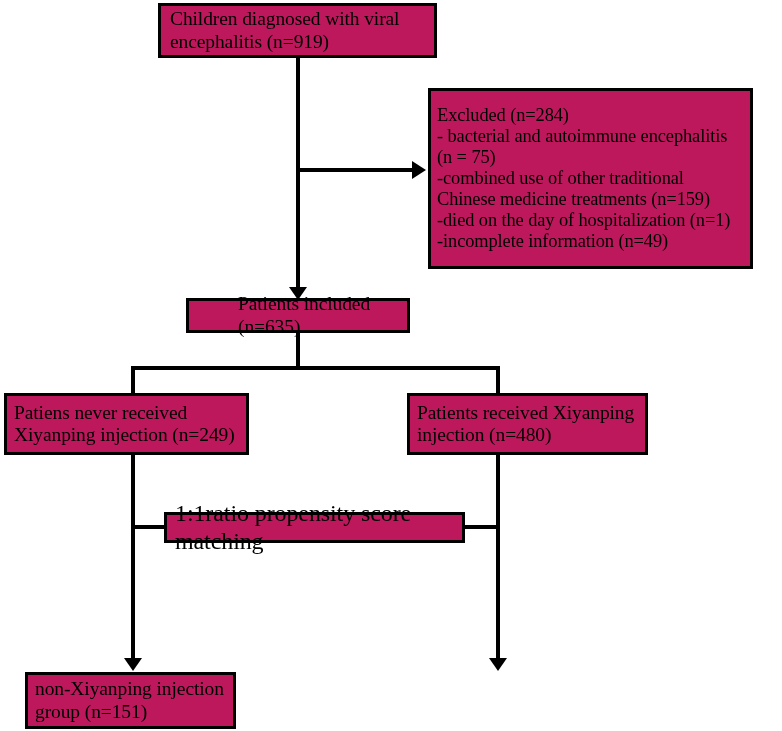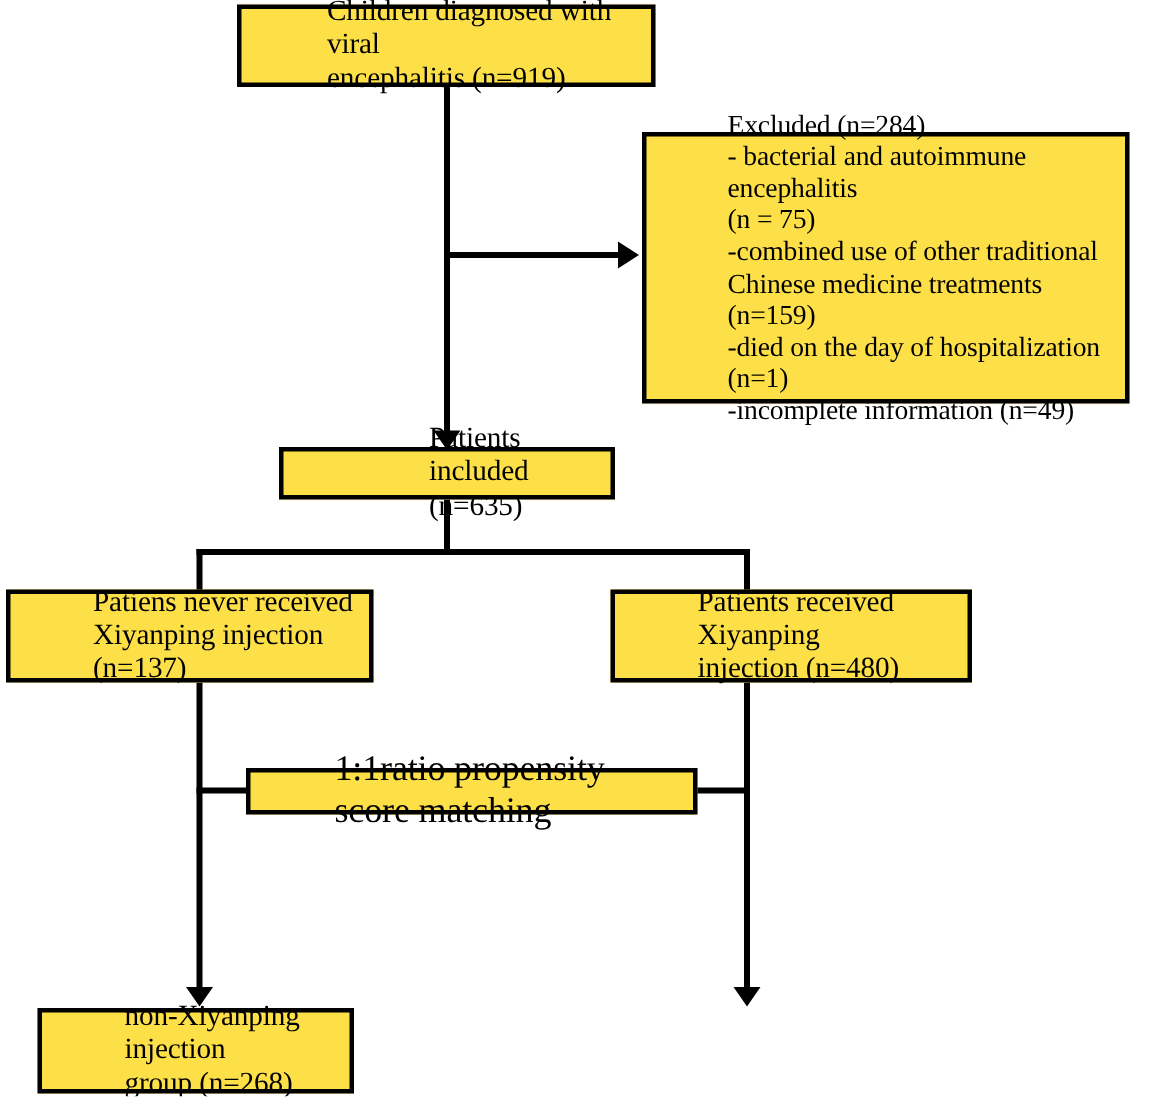--- a/index.html
+++ b/index.html
@@ -20,11 +20,10 @@
     position: absolute;
     box-sizing: border-box;
     border: 3px solid #000000;
-    background: #fde047;
+    background: #be185d;
     display: flex;
     align-items: center;
     z-index: 3;
-    padding-left: 48px;
   }
   .node .txt {
     display: block;

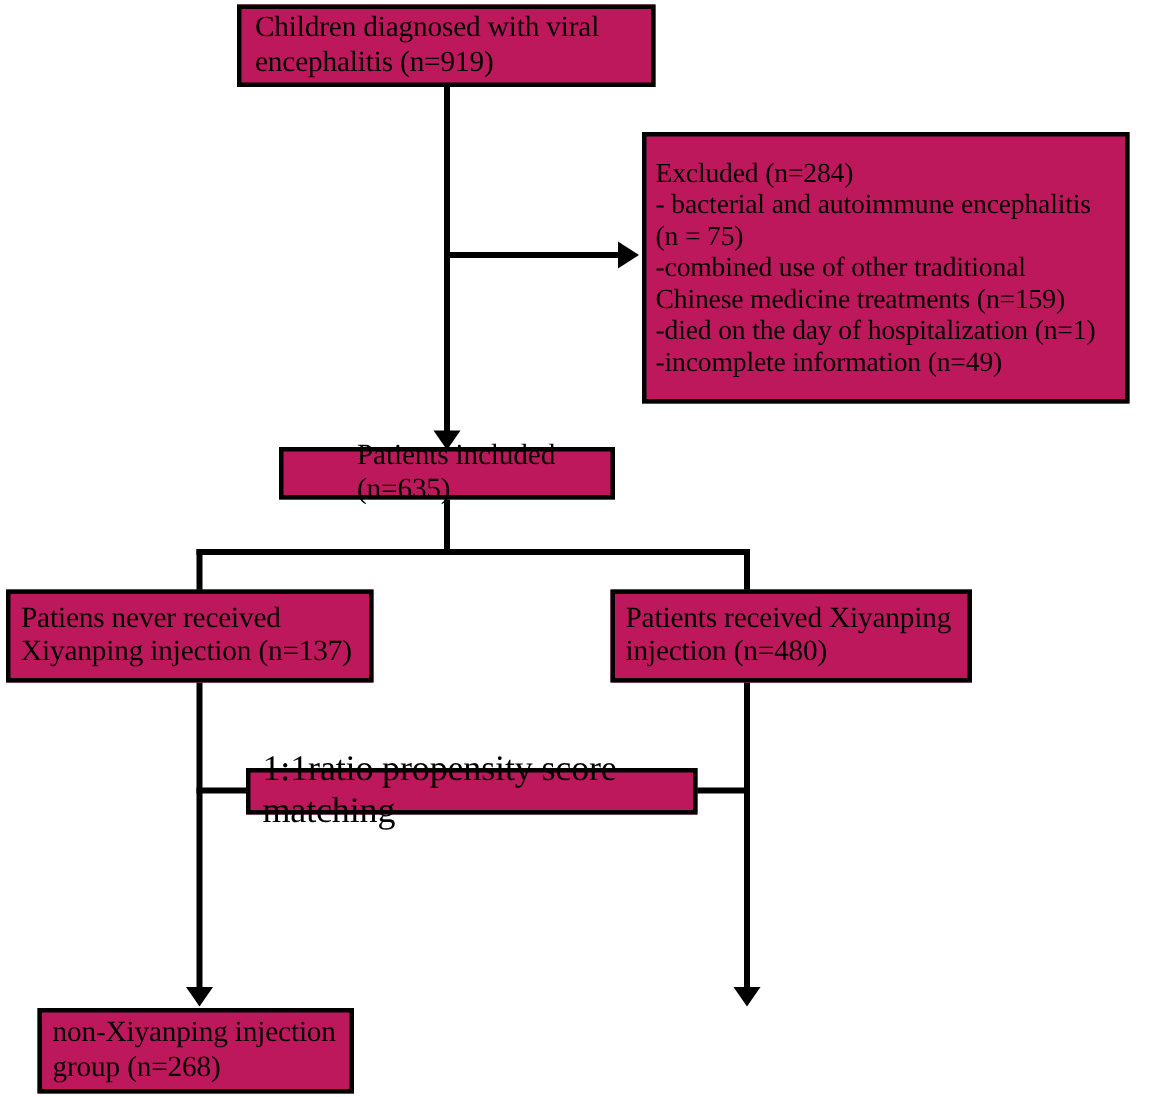--- a/index.html
+++ b/index.html
@@ -127,7 +127,7 @@
 
   <div class="node" id="node-never">
     <span class="txt">Patiens never received
-Xiyanping injection (n=137)</span>
+Xiyanping injection (n=249)</span>
   </div>
 
   <div class="node" id="node-received">

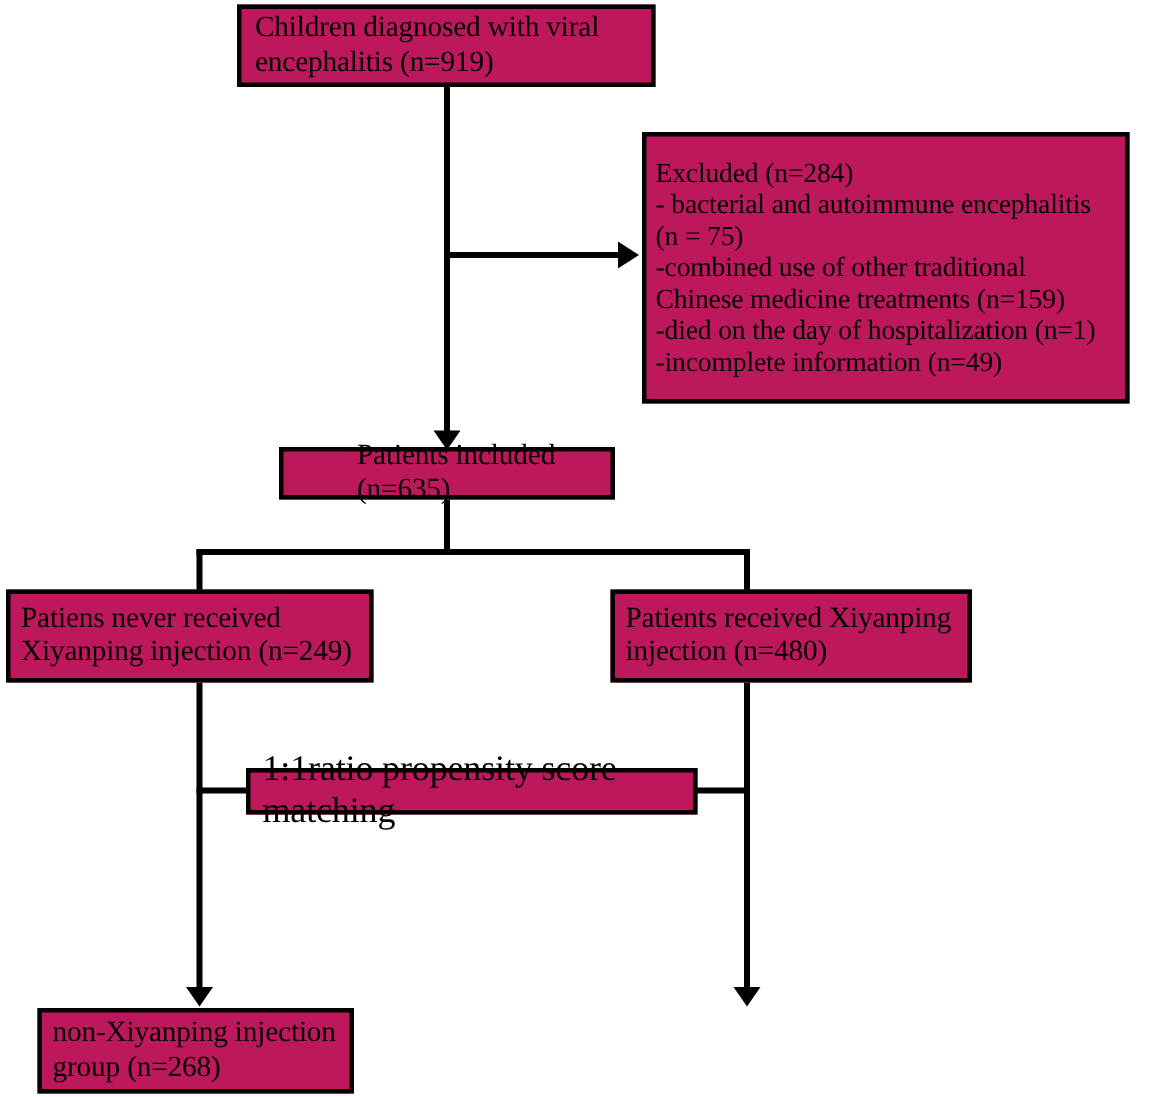--- a/index.html
+++ b/index.html
@@ -141,7 +141,7 @@
 
   <div class="node" id="node-nonxyp">
     <span class="txt">non-Xiyanping injection
-group (n=268)</span>
+group (n=151)</span>
   </div>
 
 

